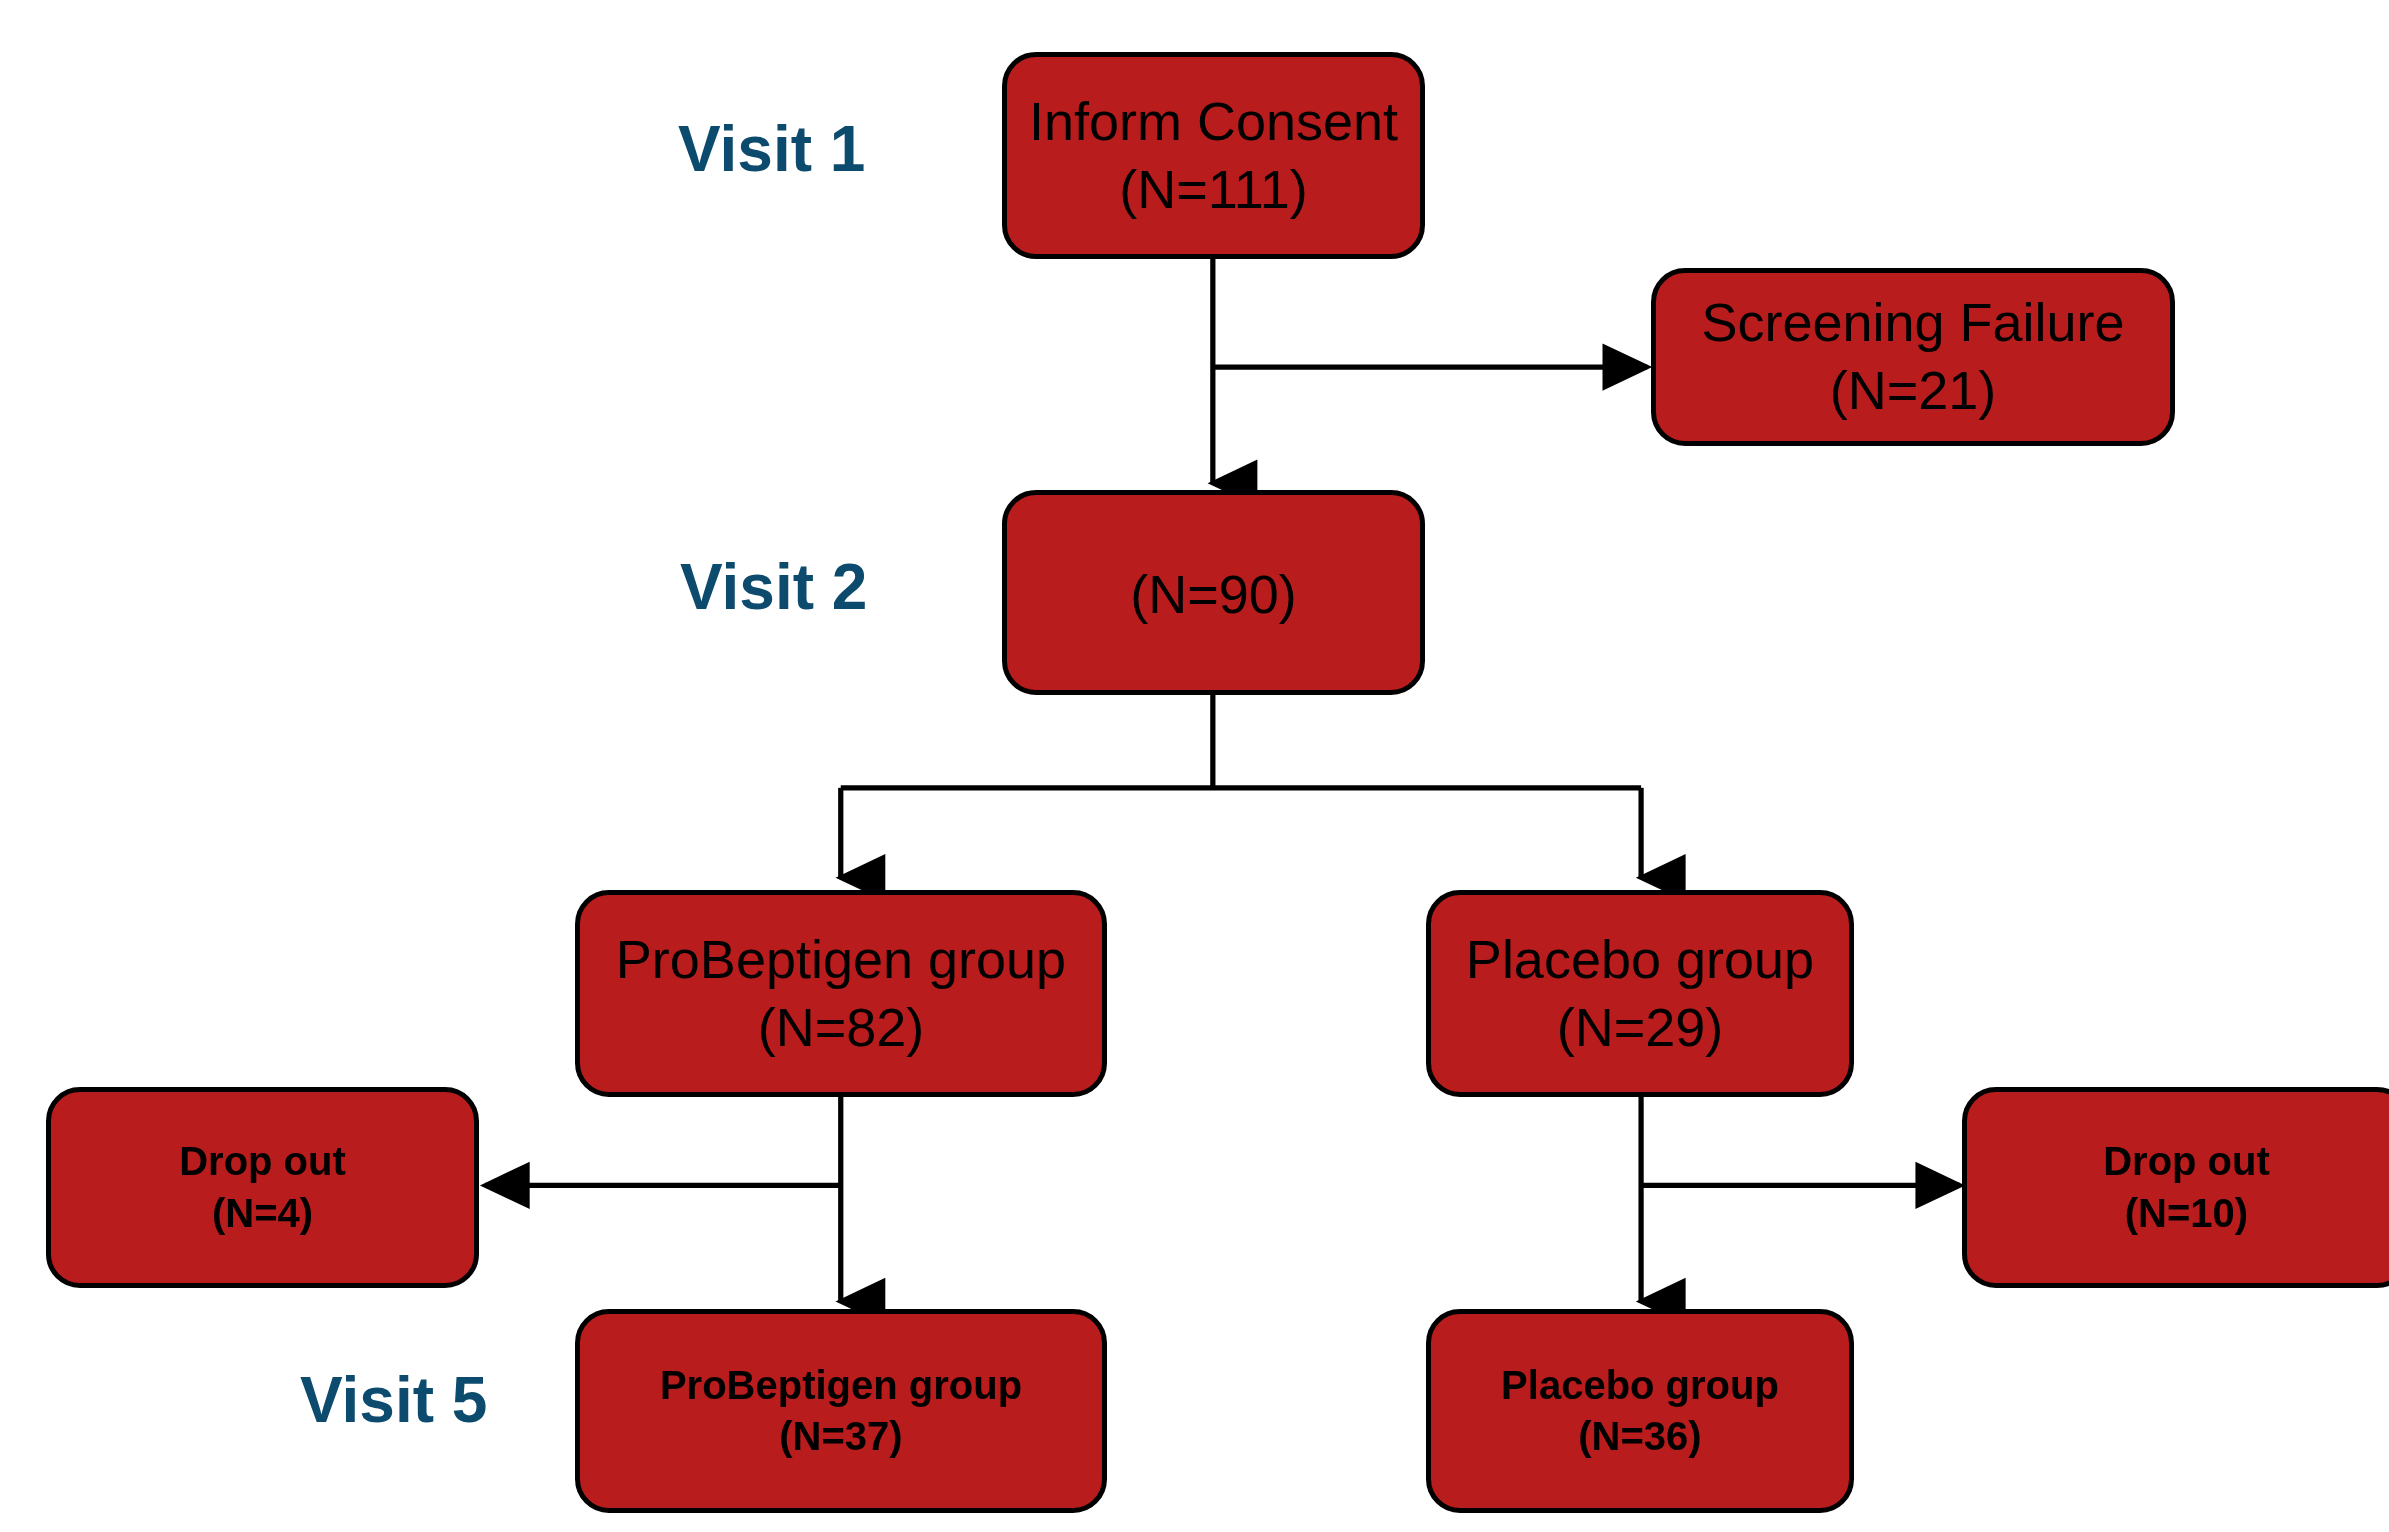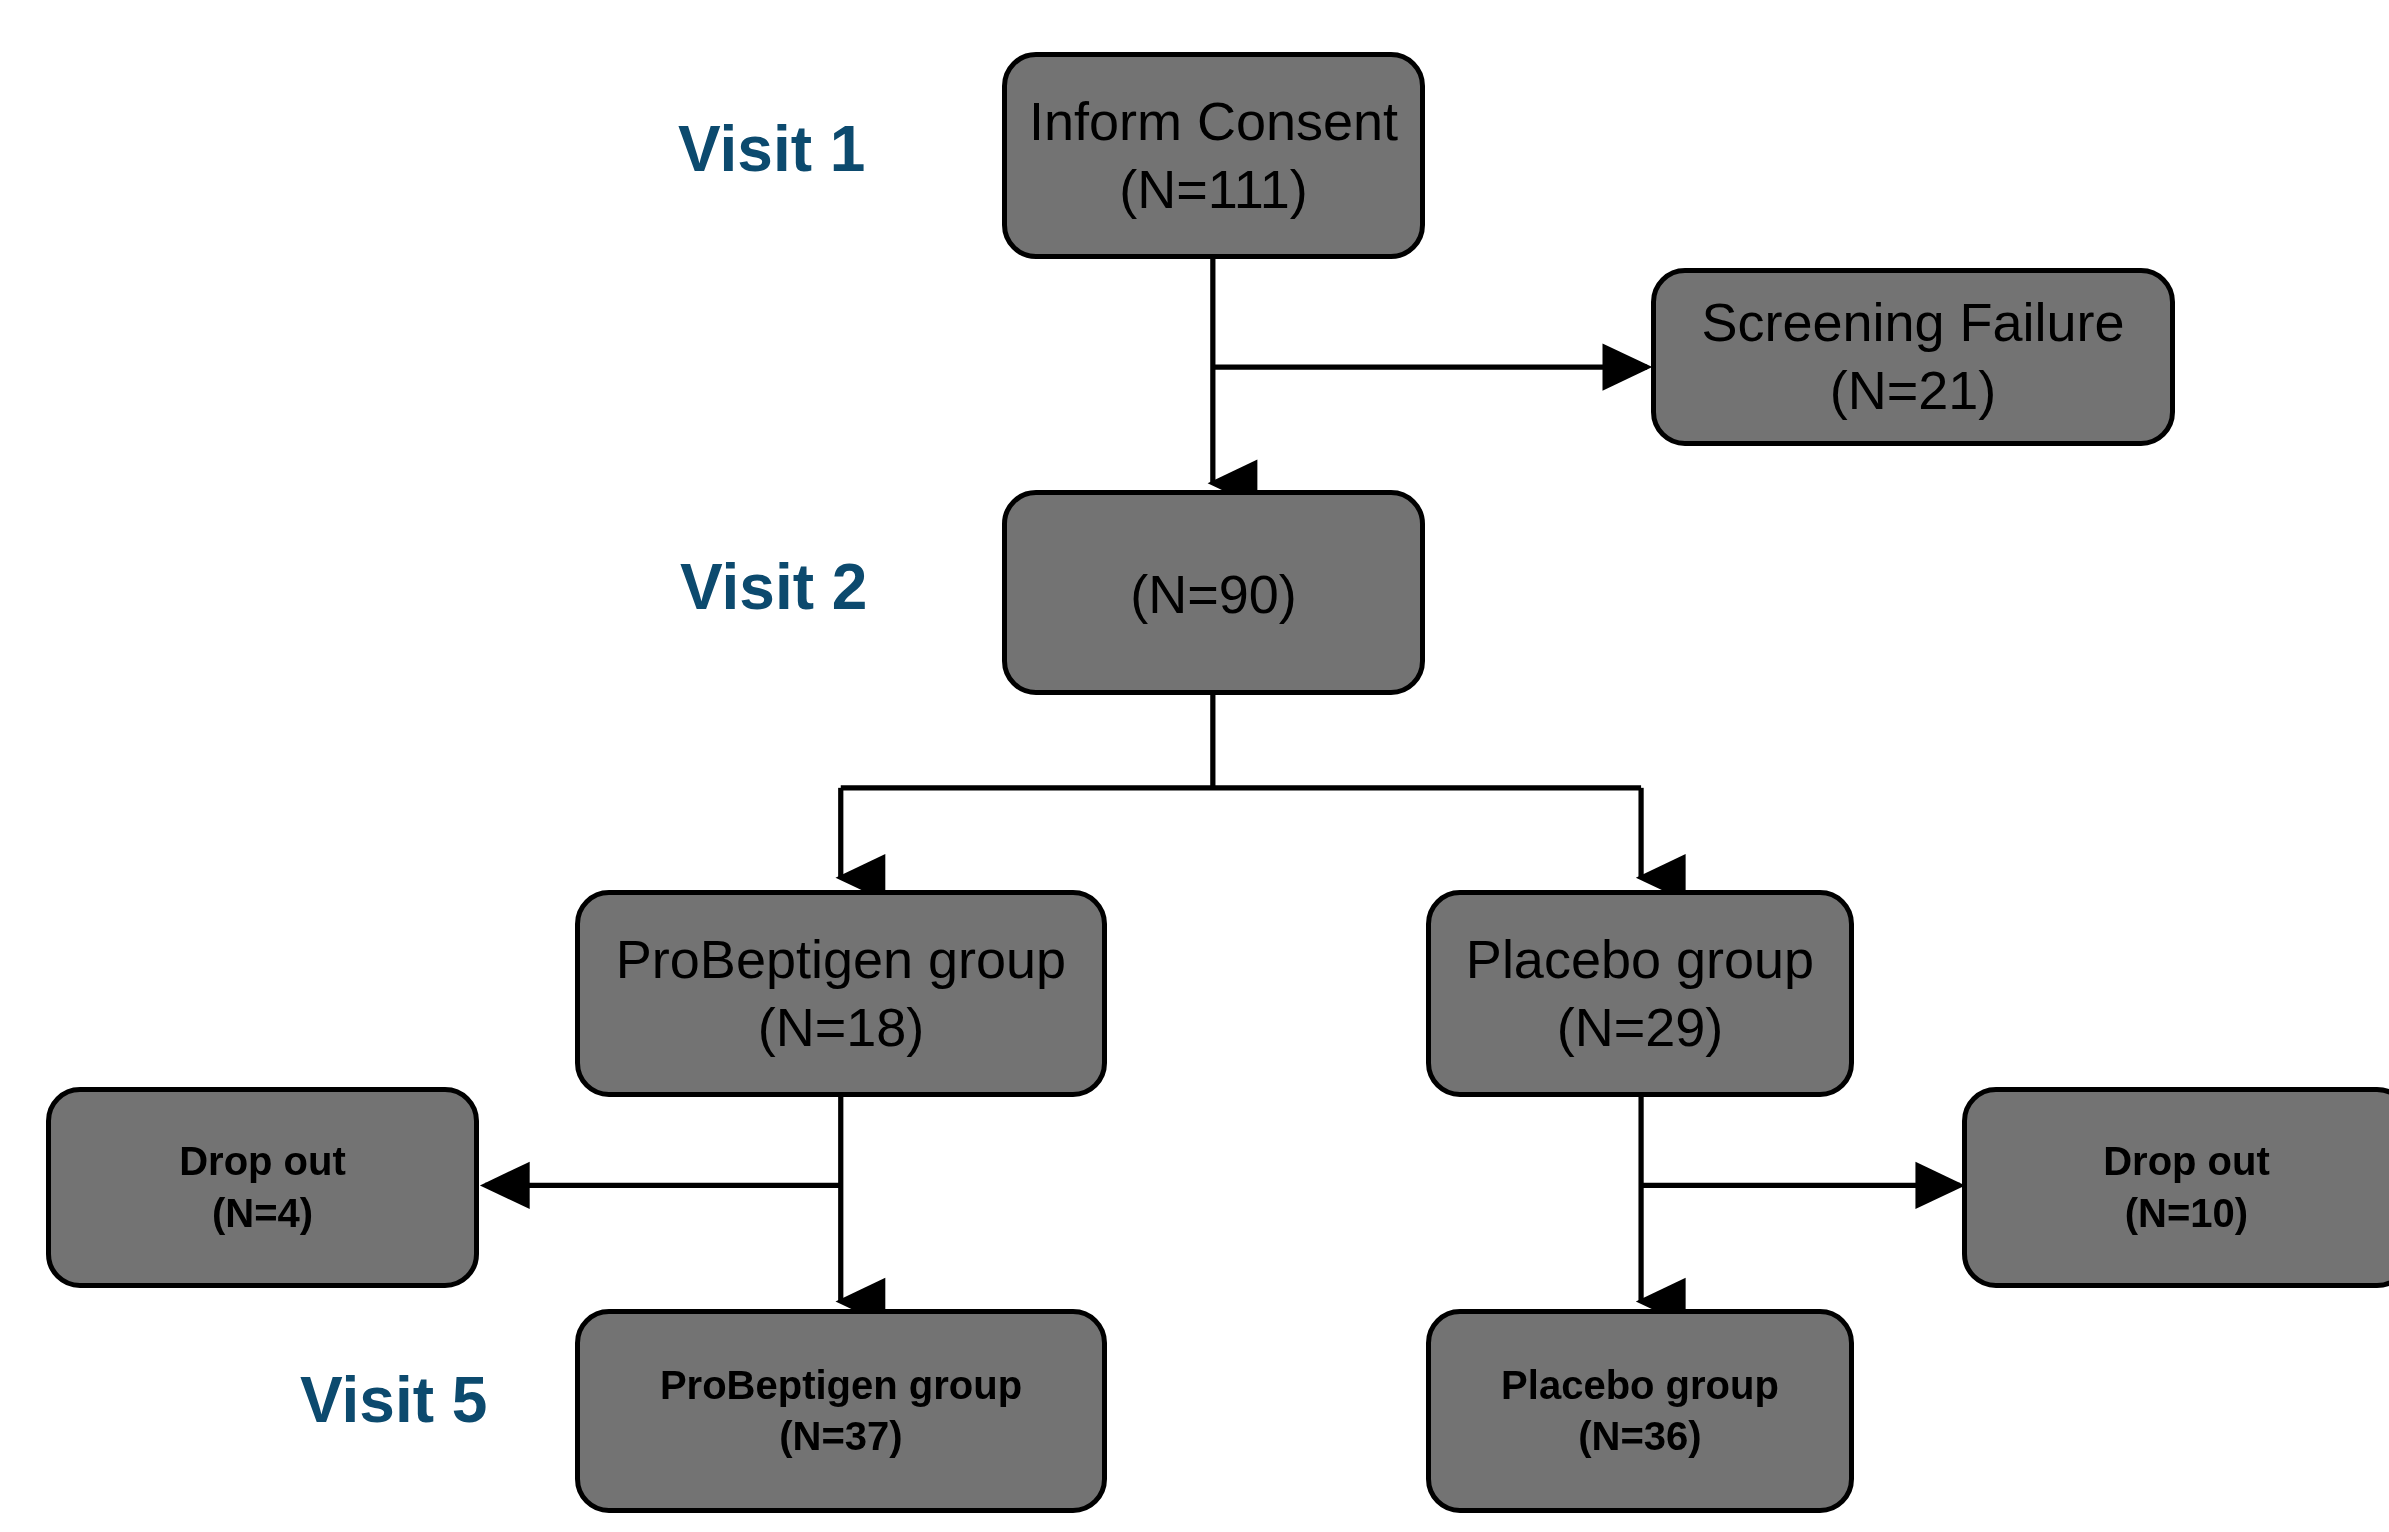--- a/index.html
+++ b/index.html
@@ -26,7 +26,7 @@
   .node {
     position: absolute;
     box-sizing: border-box;
-    background: #737373;
+    background: #b91c1c;
     border: 5.2px solid #000000;
     border-radius: 34px;
     display: flex;

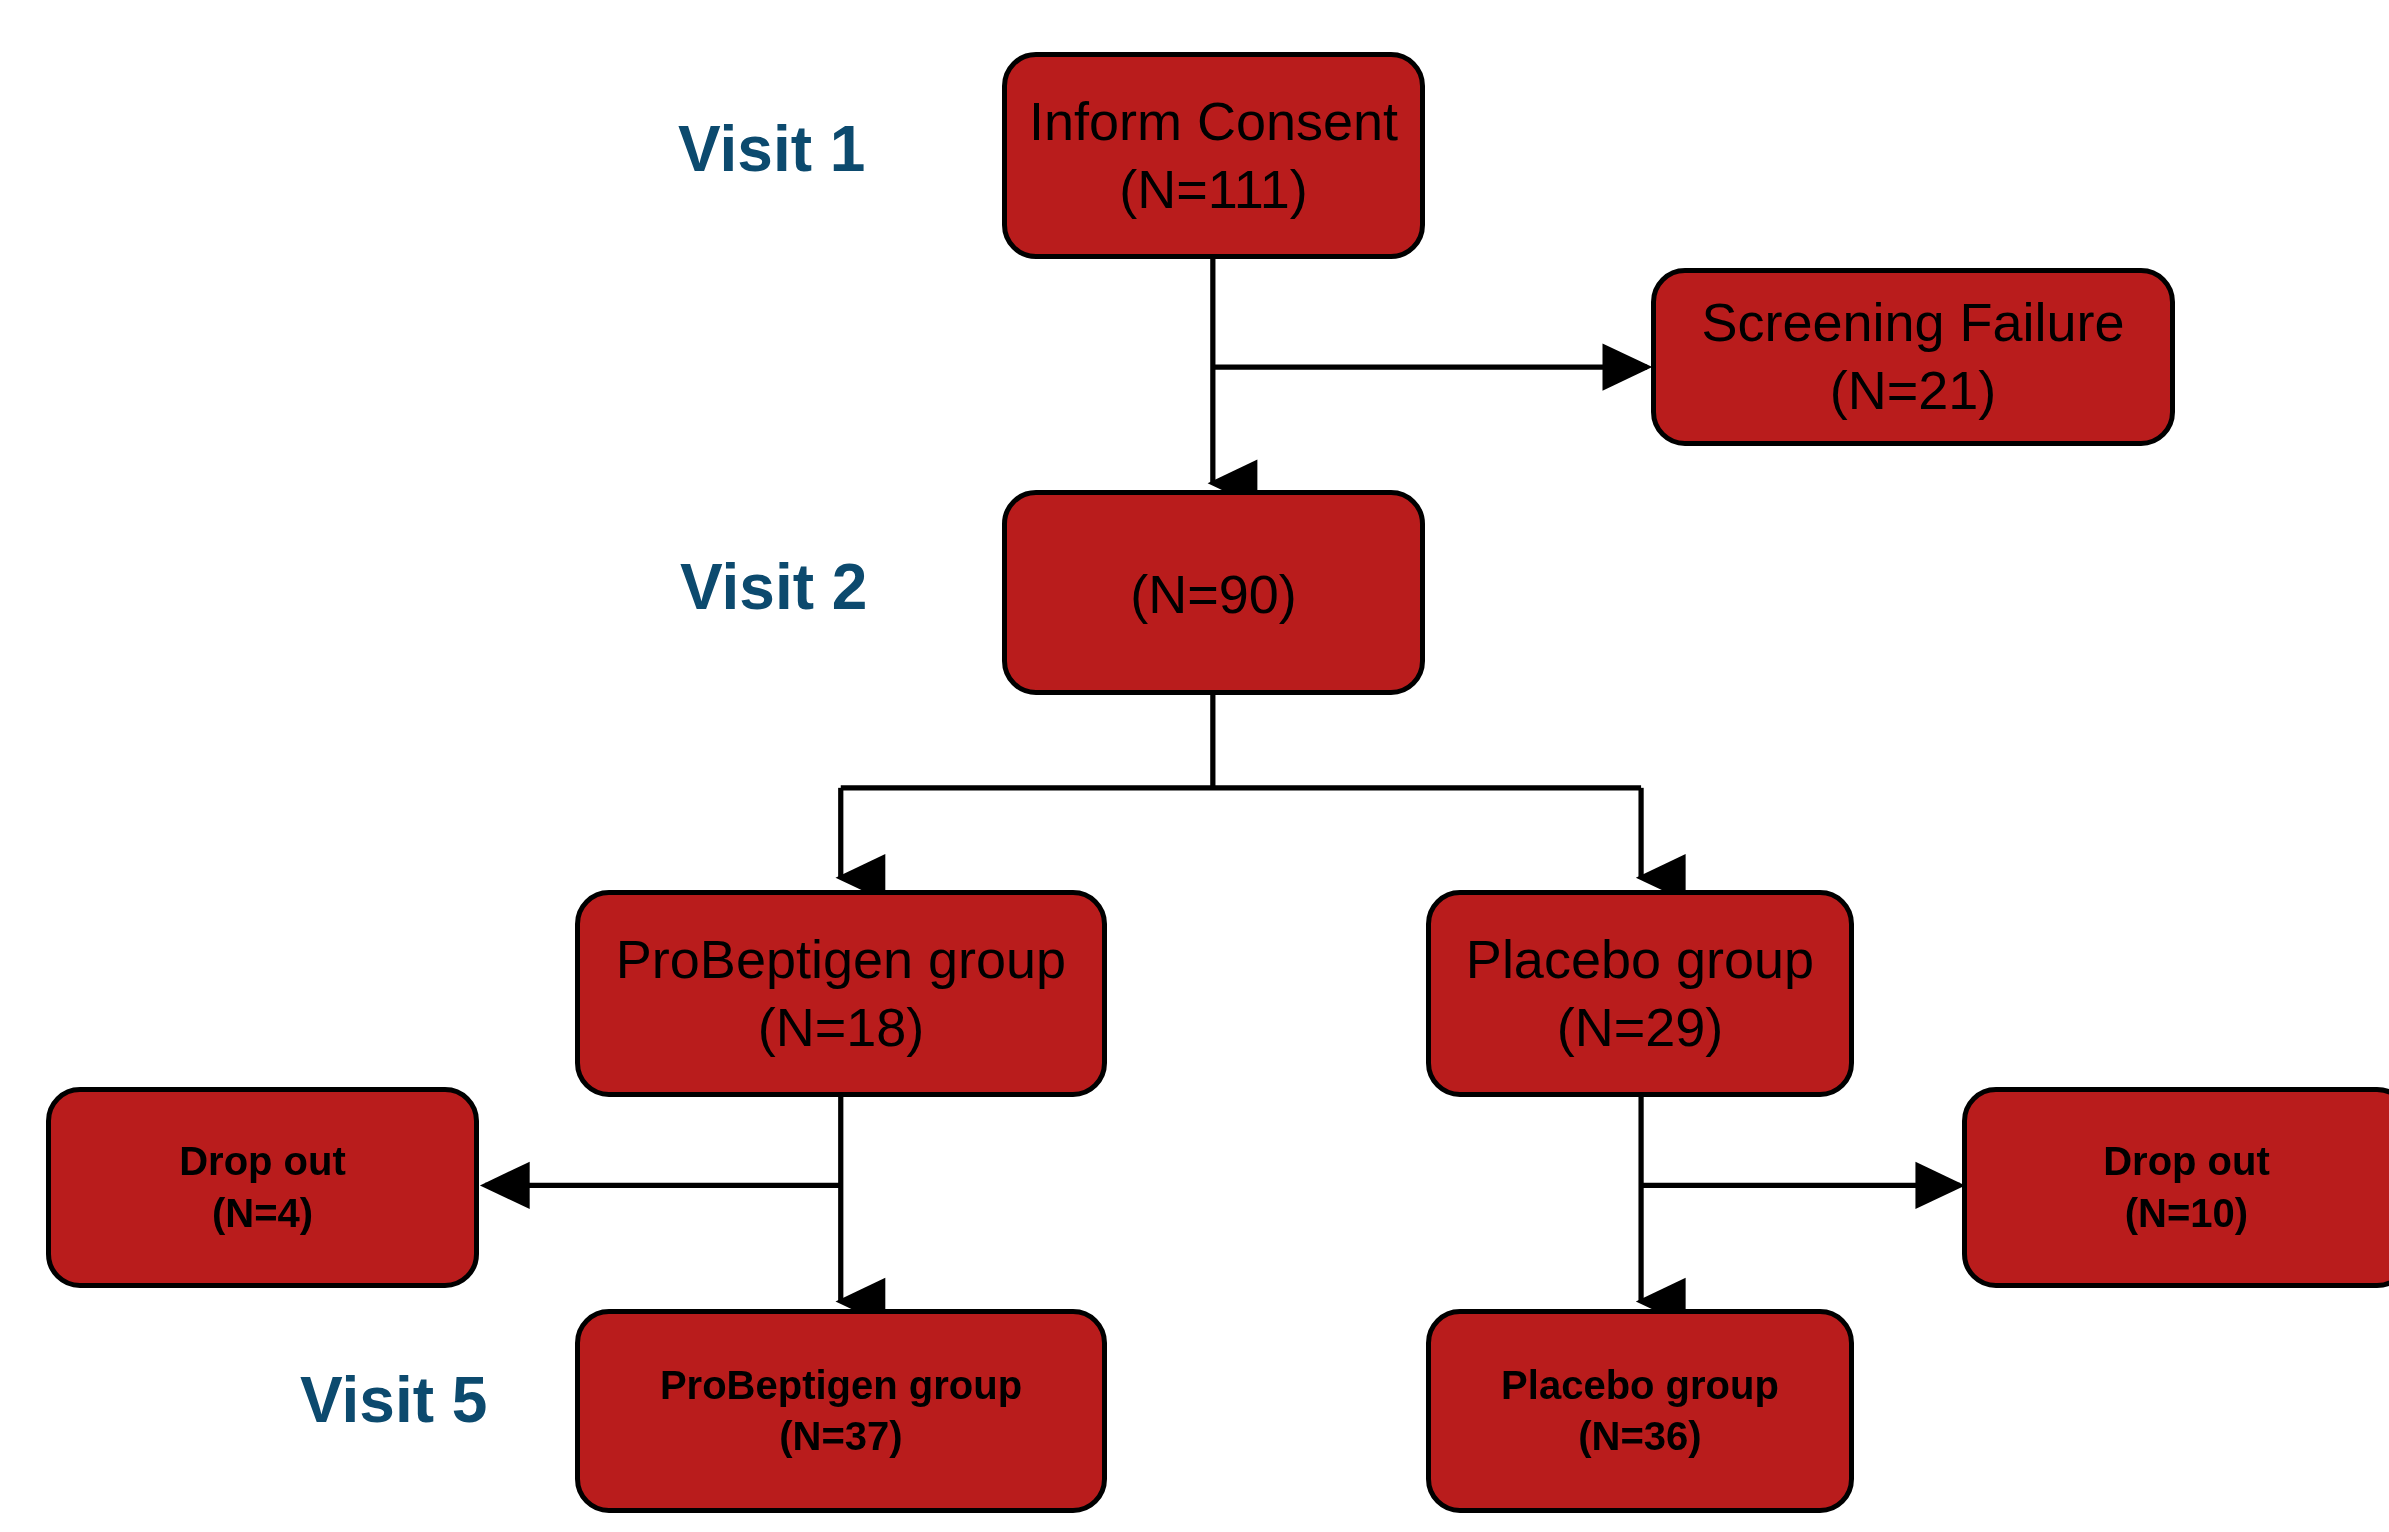--- a/index.html
+++ b/index.html
@@ -135,7 +135,7 @@
 
   <div class="node node-regular" style="left:575px; top:890px; width:532px; height:207px;">
     <span class="line1">ProBeptigen group</span>
-    <span class="line2">(N=18)</span>
+    <span class="line2">(N=82)</span>
   </div>
 
   <div class="node node-regular" style="left:1426px; top:890px; width:428px; height:207px;">

